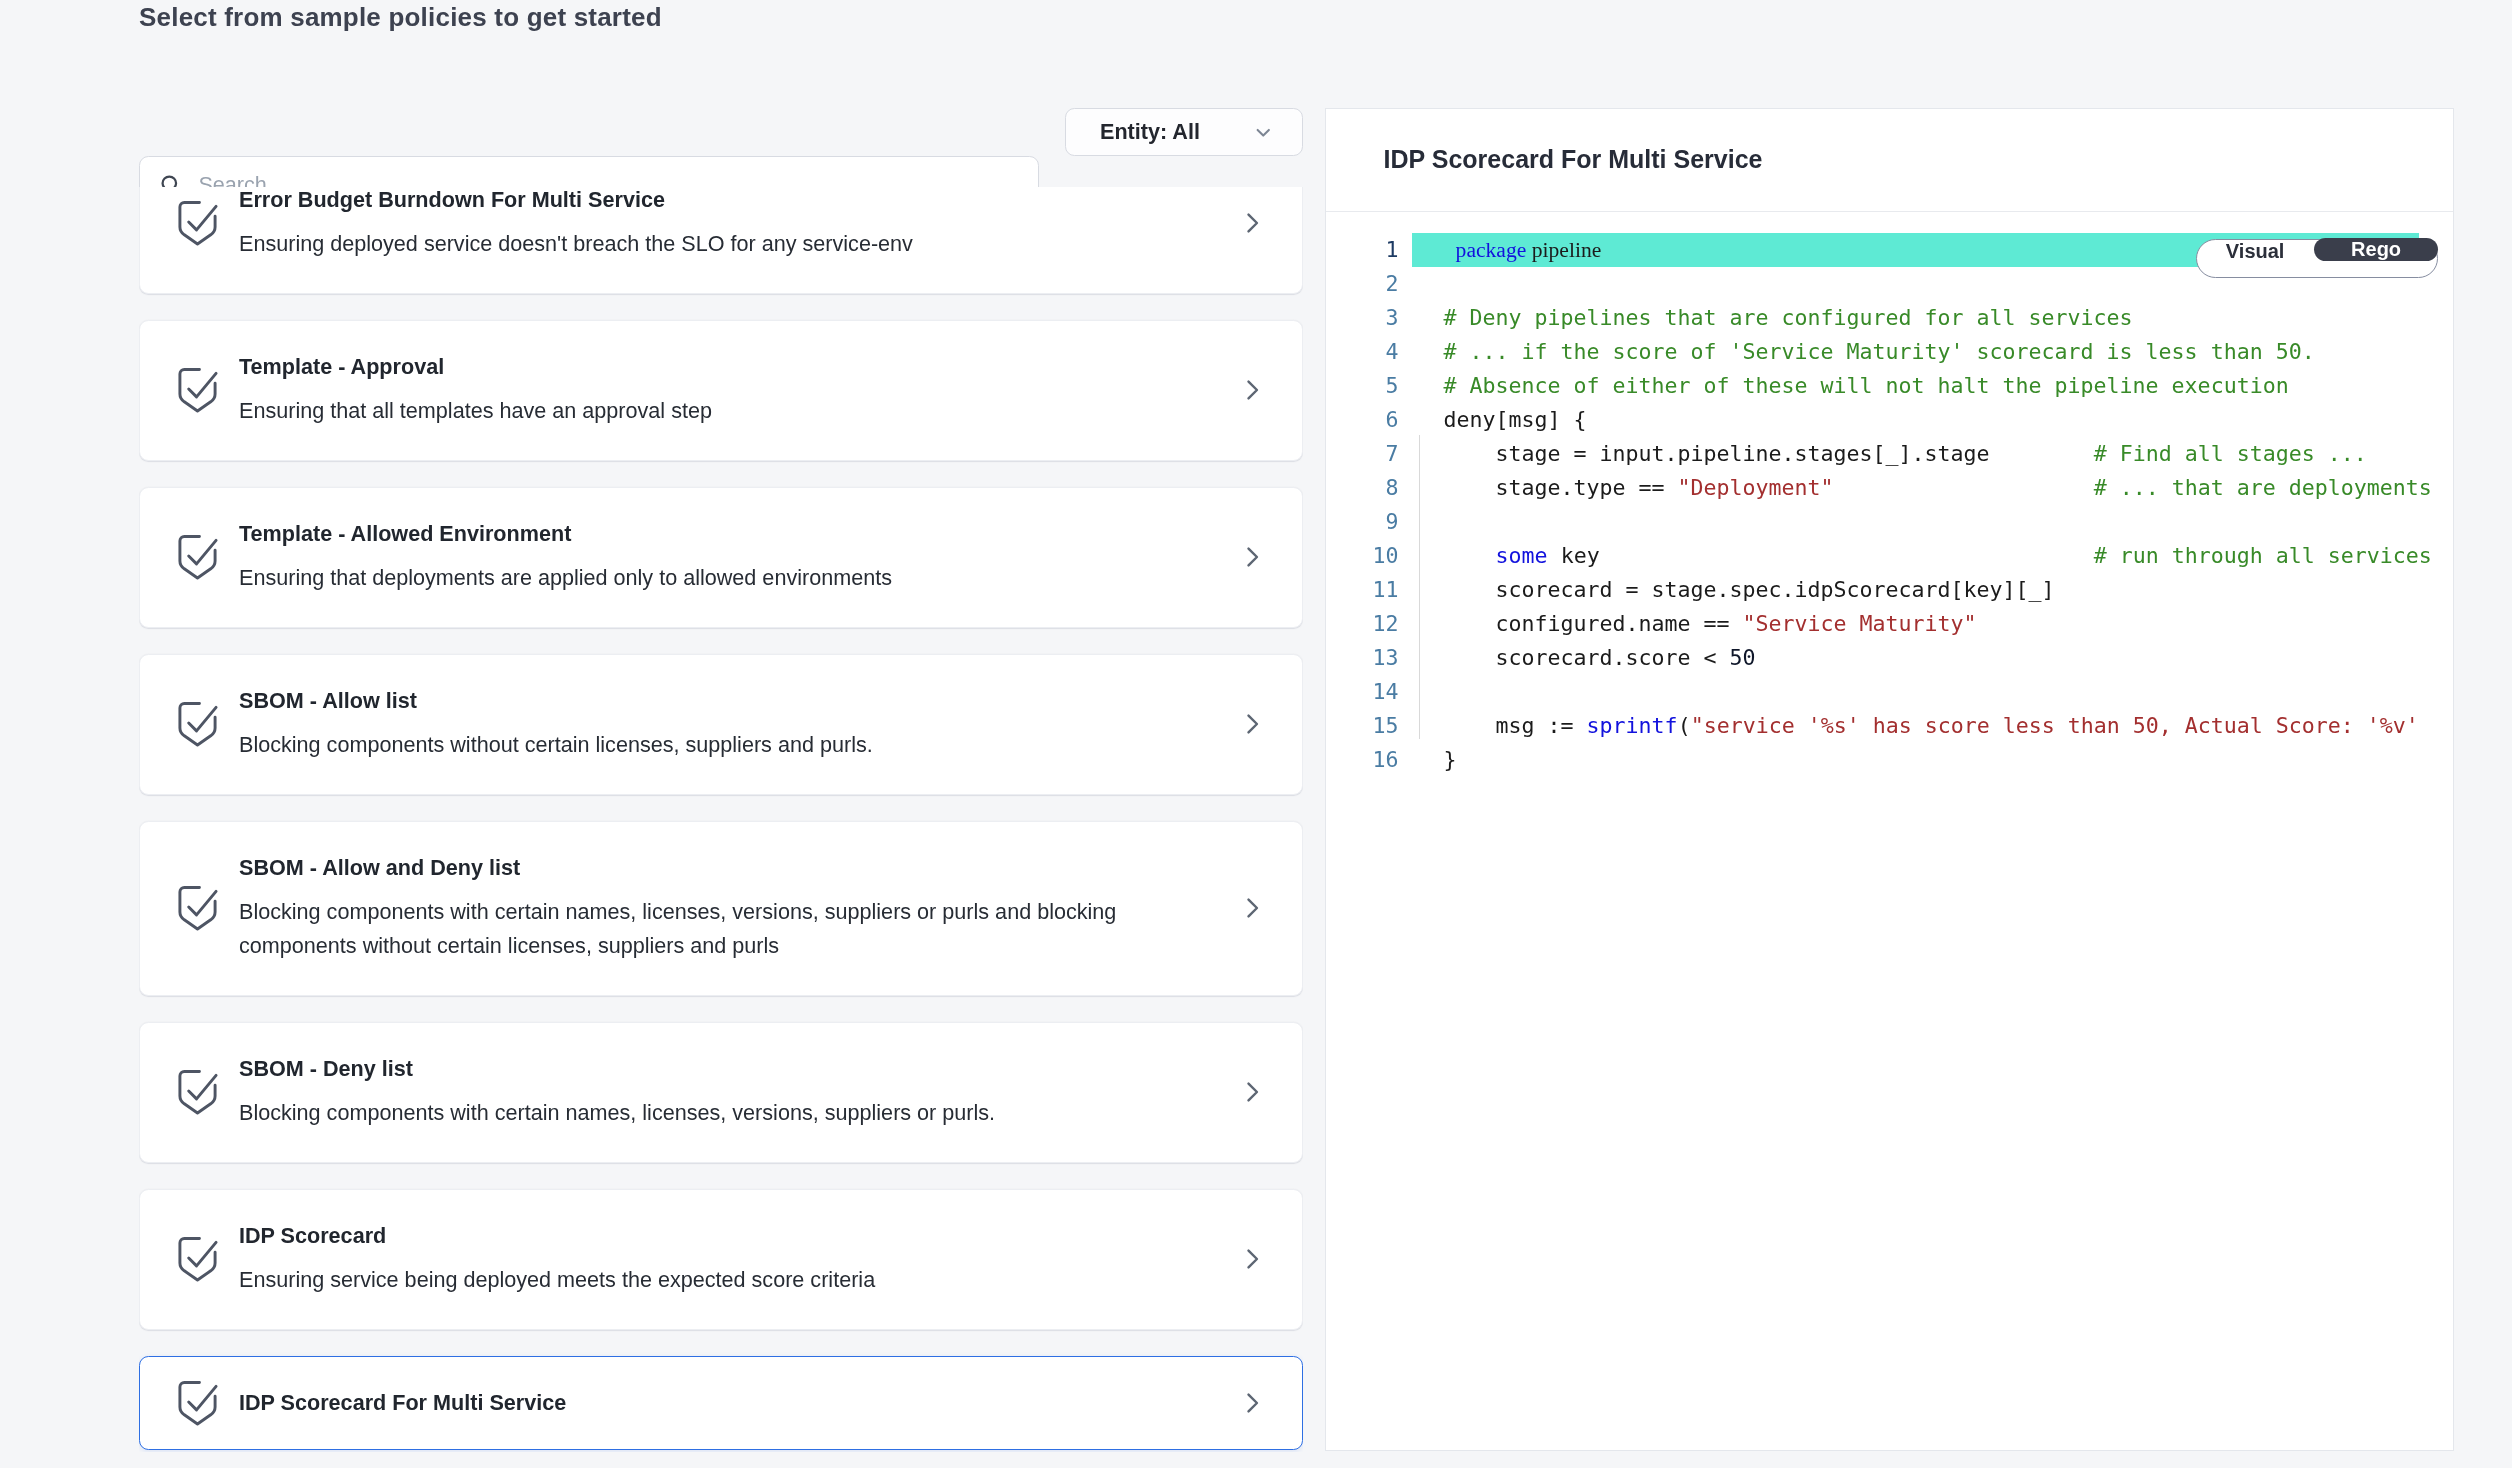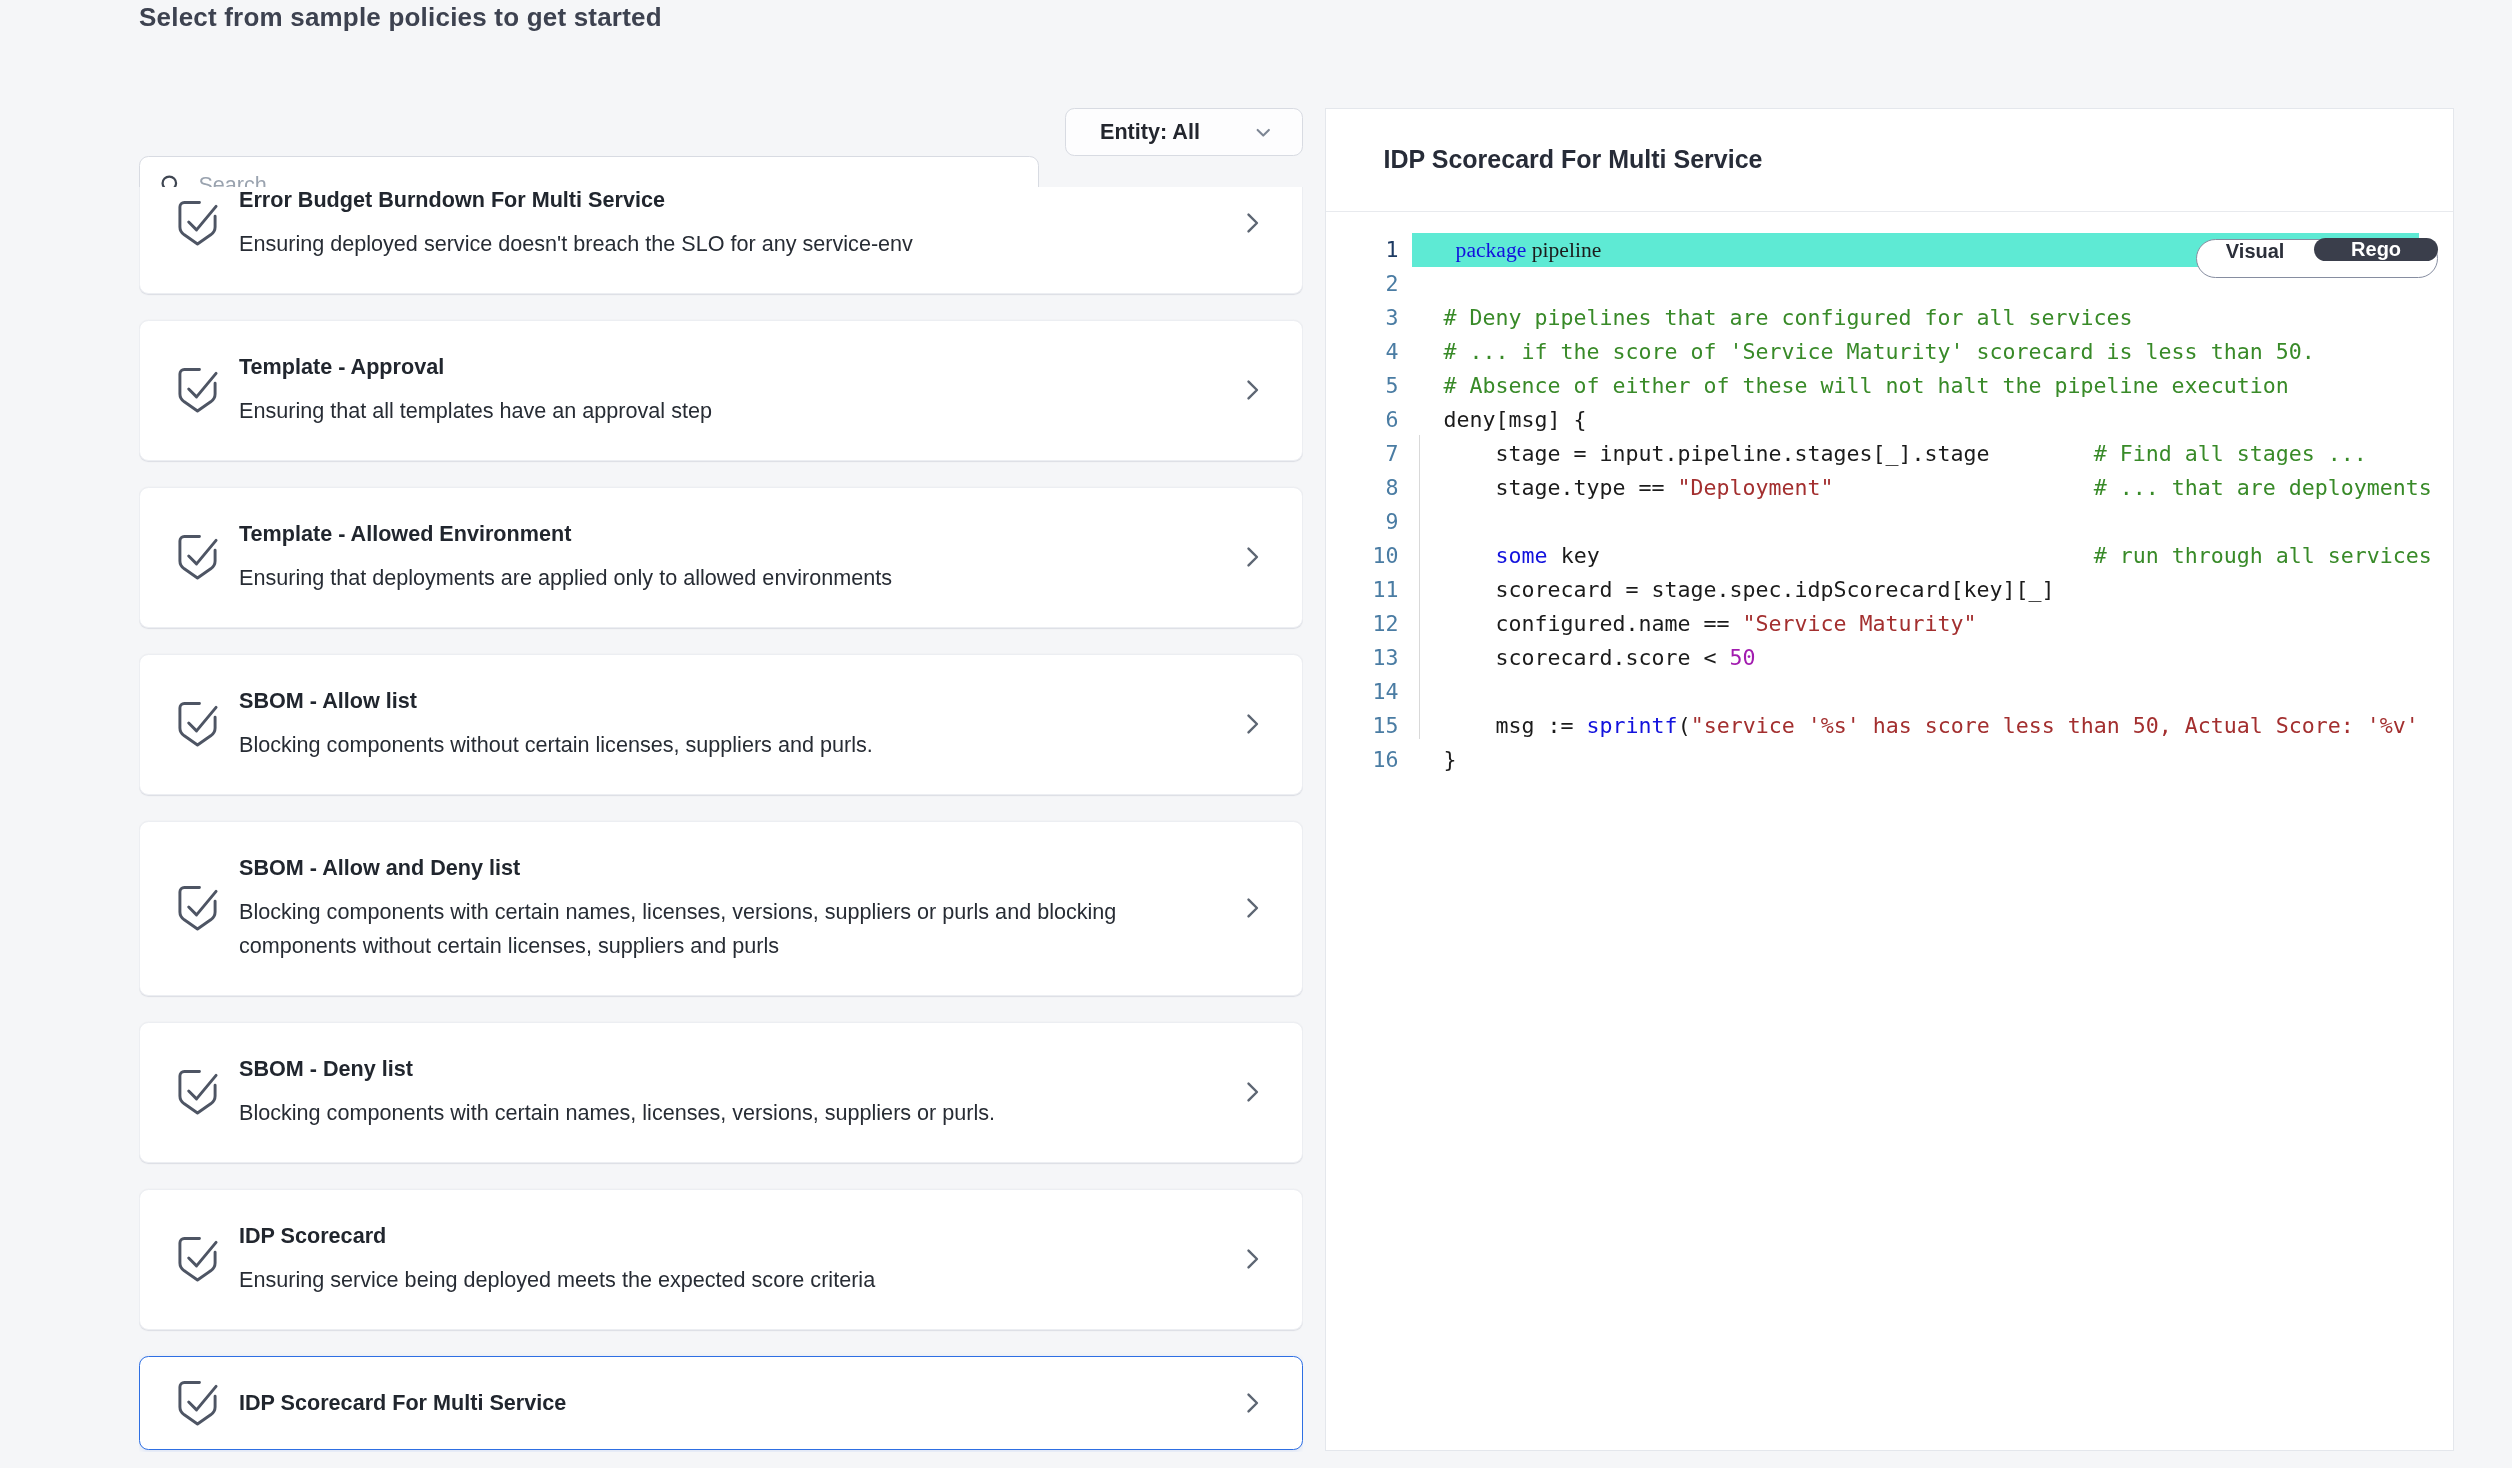--- a/index.html
+++ b/index.html
@@ -80,7 +80,7 @@
   .tok-k { color:#1212dd; }
   .tok-c { color:#388a28; }
   .tok-s { color:#a32f2f; }
-  .tok-n { color:#a21caf; }
+  .tok-n { color:#0f172a; }
   .tok-p { color:#1b1b1b; }
   .indent-guide {
     position:absolute; left:93px; width:1.9px; background:#d9d9d9;

